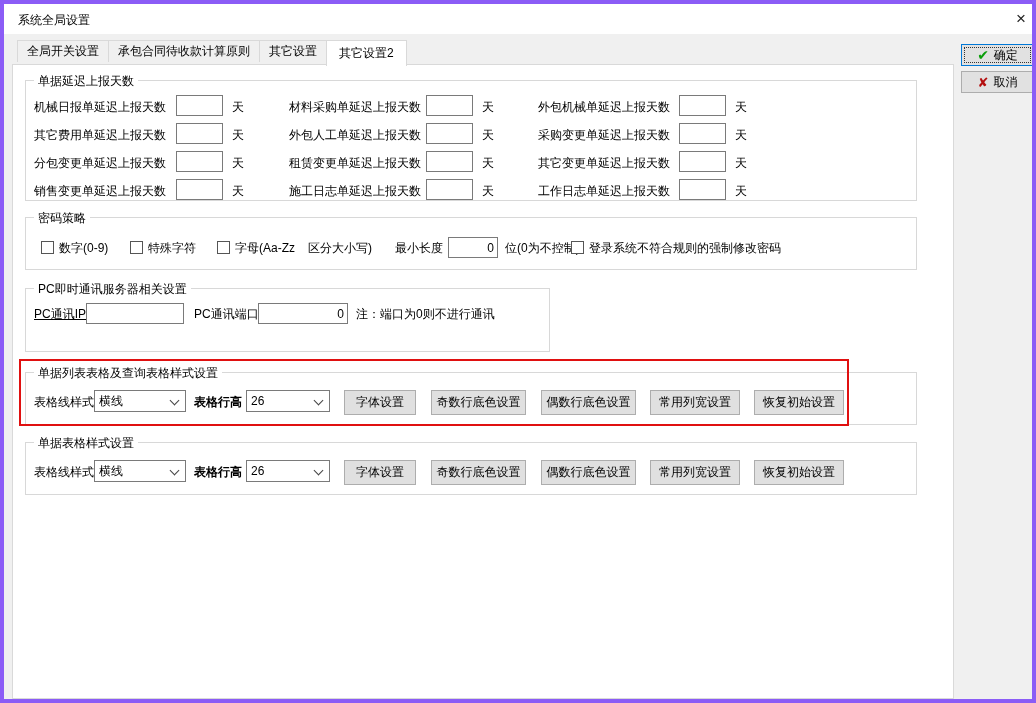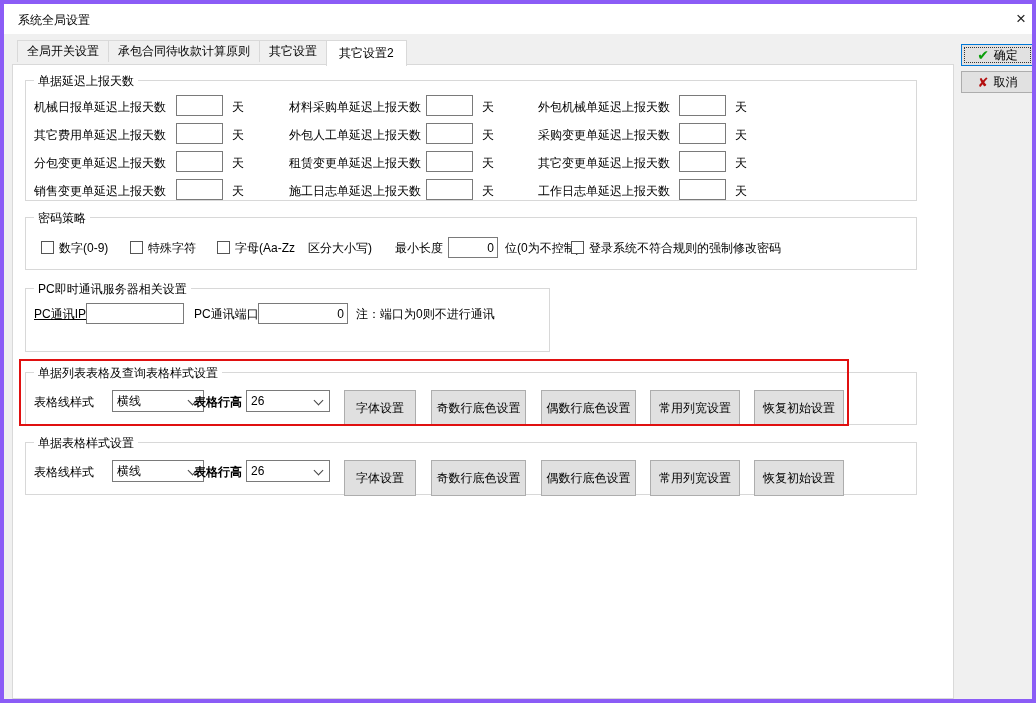--- a/index.html
+++ b/index.html
@@ -74,7 +74,7 @@
   .b0 { left:318px; width:72px; } .b1 { left:405px; width:95px; } .b2 { left:515px; width:95px; }
   .b3 { left:624px; width:90px; } .b4 { left:728px; width:90px; }
   .srow-lbl1 { position:absolute; left:8px; top:21px; white-space:nowrap; }
-  .srow-combo1 { left:68px; top:17px; width:92px;margin-left:18px; }
+  .srow-combo1 { left:68px; top:17px; width:92px; }
   .srow-lbl2 { position:absolute; left:168px; top:21px; white-space:nowrap;font-weight:bold; }
   .srow-combo2 { left:220px; top:17px; width:84px; }
 

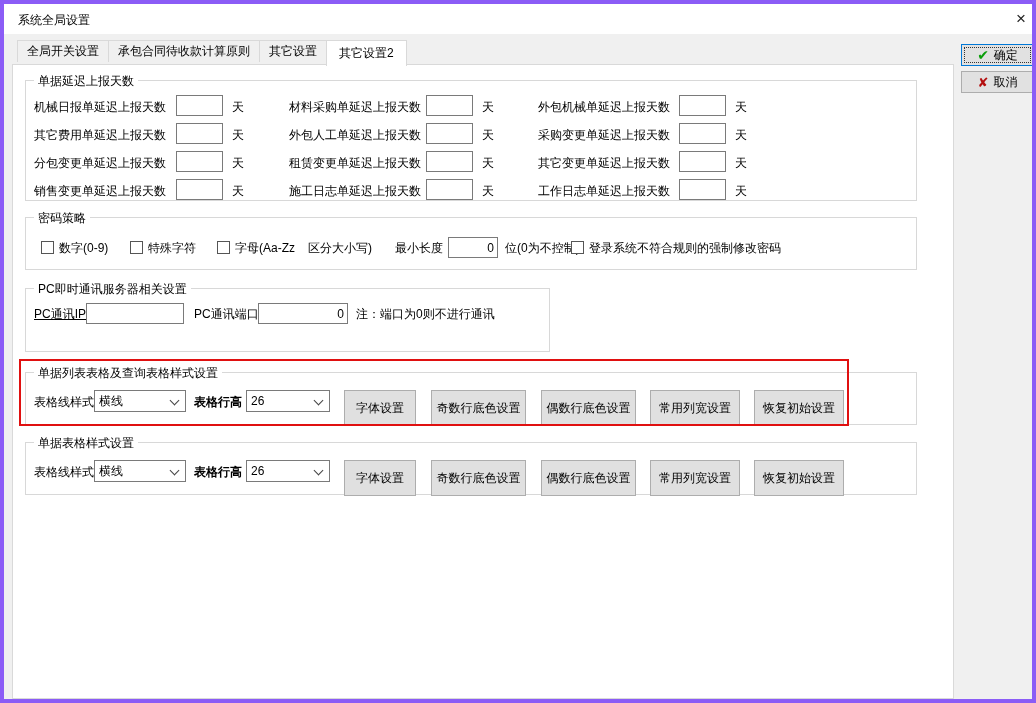--- a/index.html
+++ b/index.html
@@ -69,7 +69,7 @@
                  border-right:1px solid #444; border-bottom:1px solid #444; transform:rotate(45deg); }
 
   
-  .win-btn { position:absolute; top:17px; height:36px; background:#e0e0e0; border:1px solid #adadad;
+  .win-btn { position:absolute; top:17px; height:25px; background:#e0e0e0; border:1px solid #adadad;
              display:flex; align-items:center; justify-content:center; white-space:nowrap; font-size:12px; }
   .b0 { left:318px; width:72px; } .b1 { left:405px; width:95px; } .b2 { left:515px; width:95px; }
   .b3 { left:624px; width:90px; } .b4 { left:728px; width:90px; }

